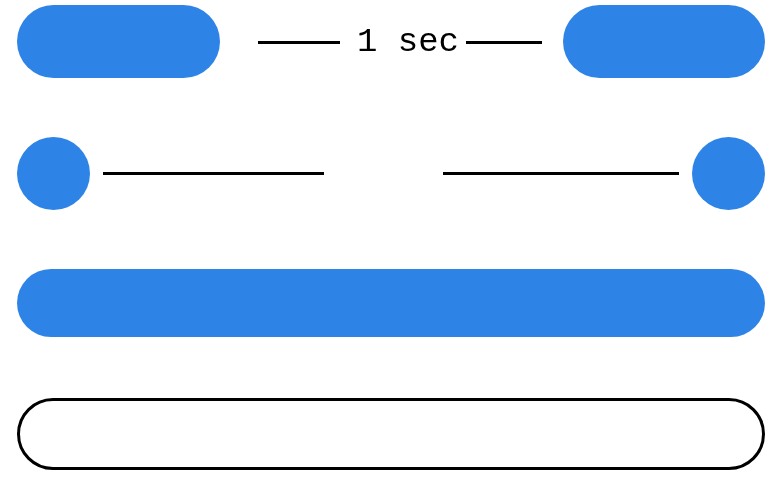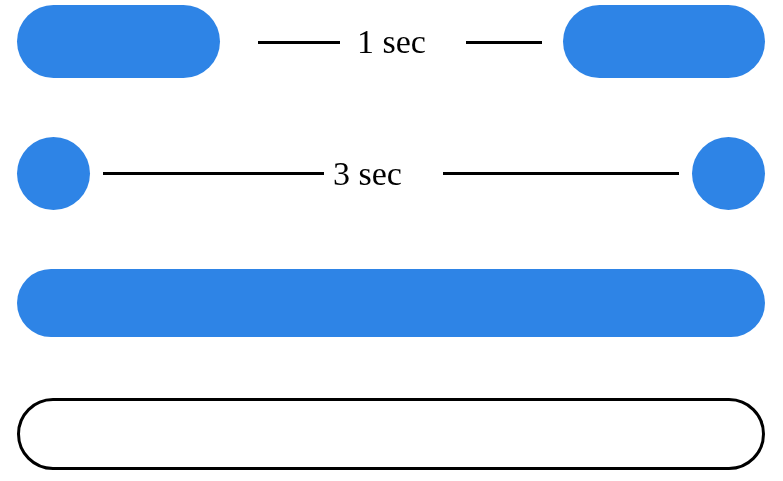--- a/index.html
+++ b/index.html
@@ -53,7 +53,7 @@
     font-size: 34px;
     line-height: 1;
     white-space: nowrap;
-    font-family: Liberation Serif, serif;
+    font-family: Liberation Mono, monospace;
   }
 
   

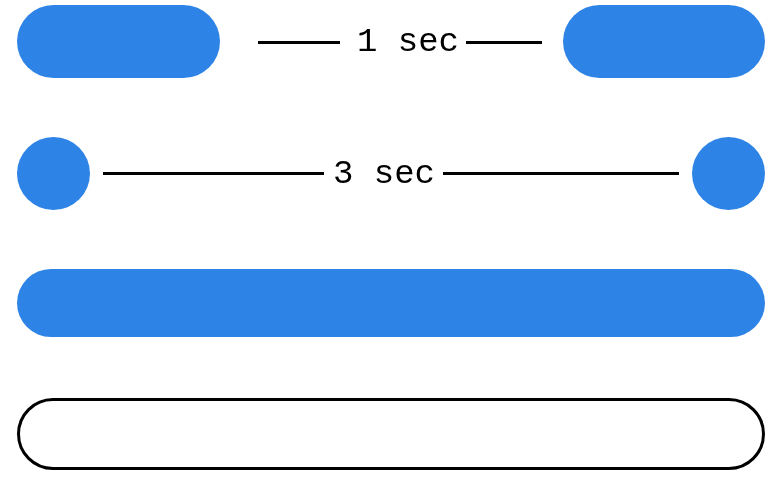--- a/index.html
+++ b/index.html
@@ -95,7 +95,6 @@
 
   <div class="rule" id="row2-rule-left"></div>
 
-  <div class="timing-label" id="row2-label">3 sec</div>
 
   <div class="rule" id="row2-rule-right"></div>
 

